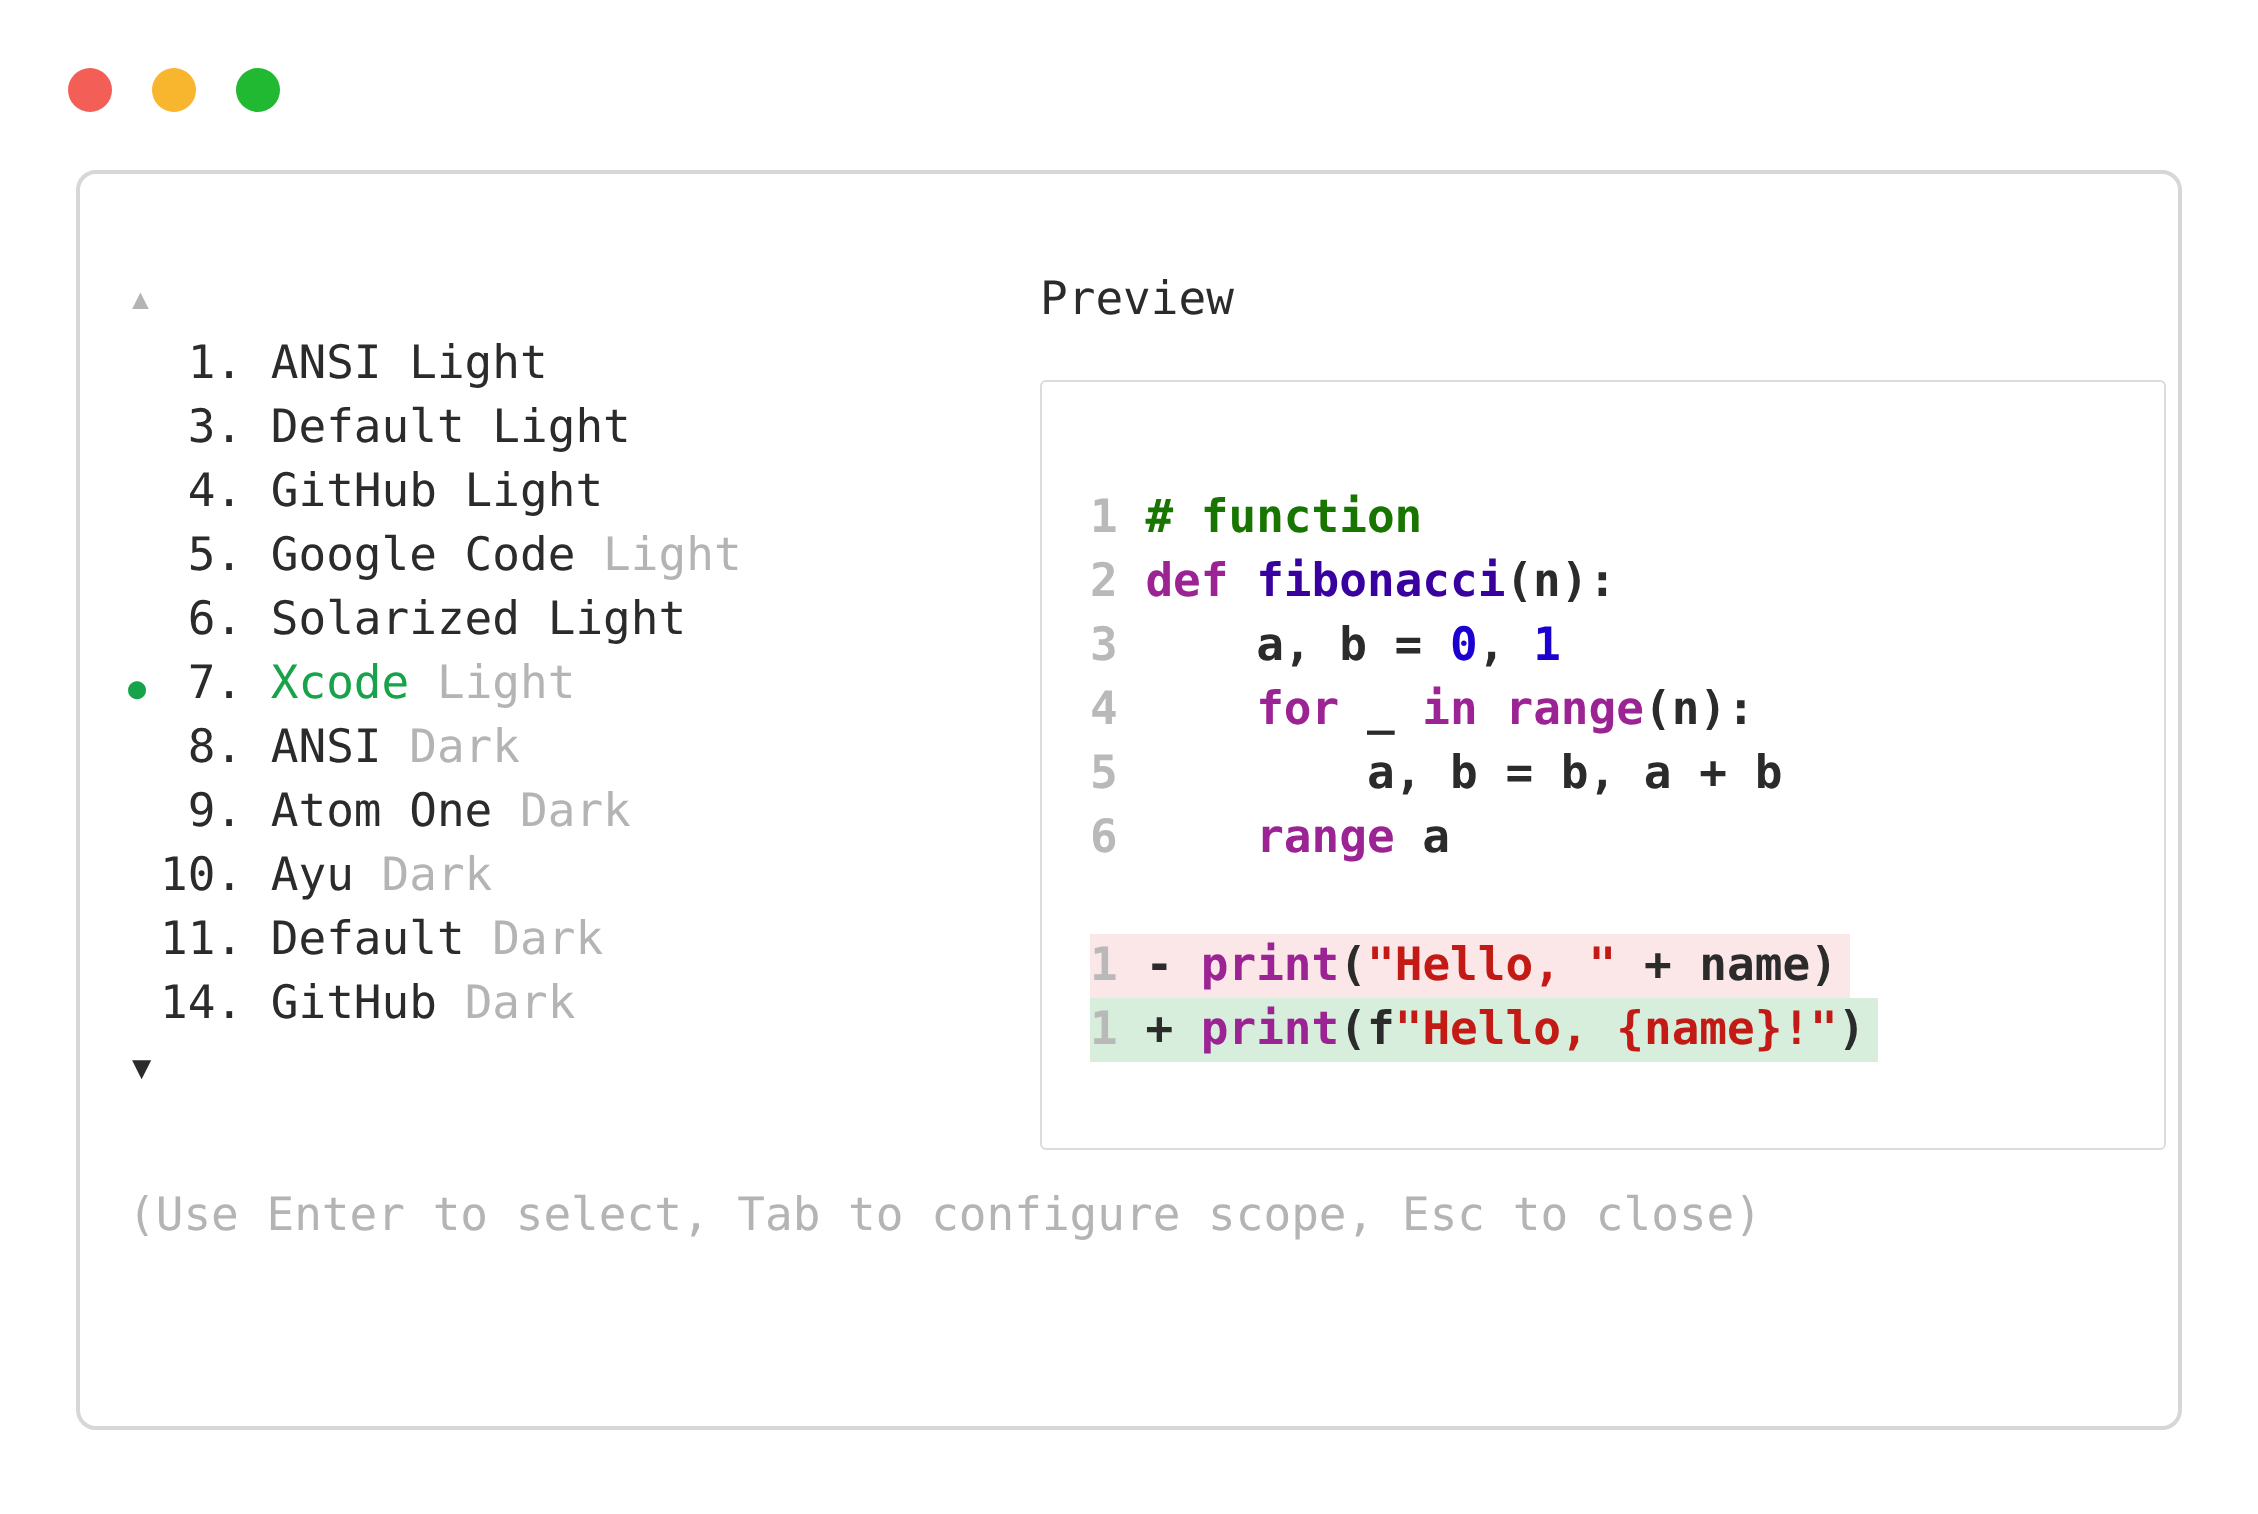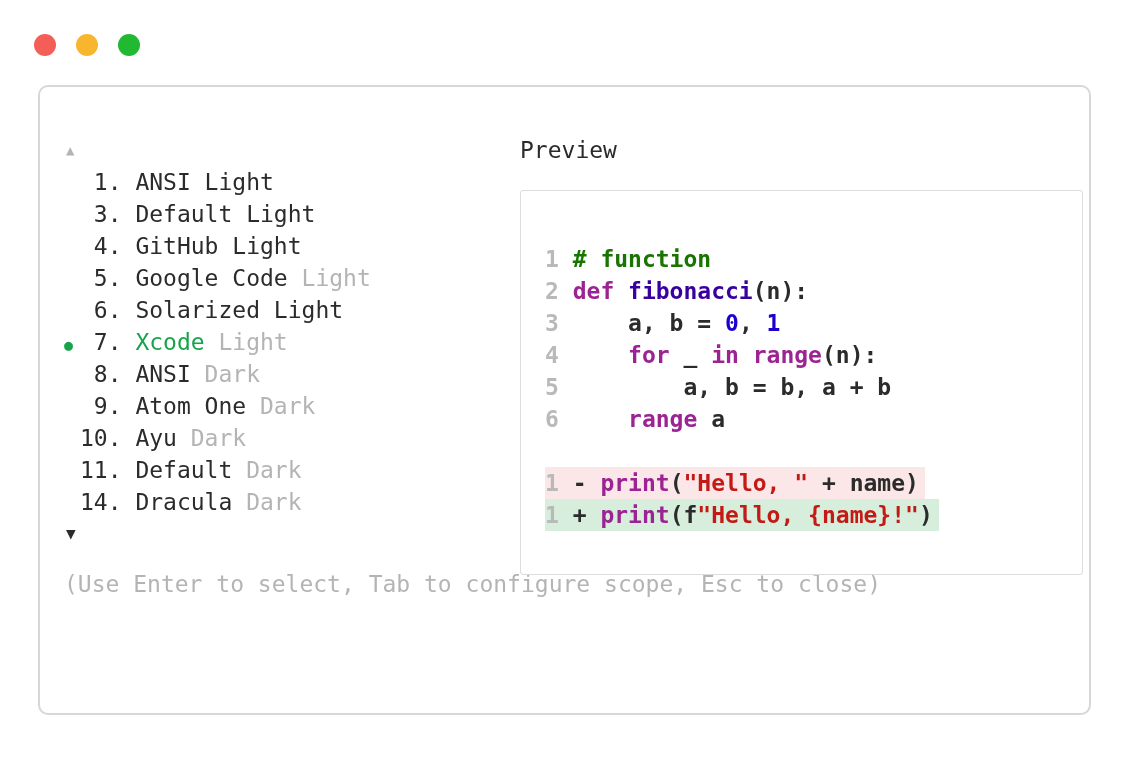--- a/index.html
+++ b/index.html
@@ -92,7 +92,7 @@
         <div class="theme-row"><span class="marker"></span><span class="num">9.</span><span class="name">Atom One</span><span class="suffix"> Dark</span></div>
         <div class="theme-row"><span class="marker"></span><span class="num">10.</span><span class="name">Ayu</span><span class="suffix"> Dark</span></div>
         <div class="theme-row"><span class="marker"></span><span class="num">11.</span><span class="name">Default</span><span class="suffix"> Dark</span></div>
-        <div class="theme-row"><span class="marker"></span><span class="num">14.</span><span class="name">Dracula</span><span class="suffix"> Dark</span></div>
+        <div class="theme-row"><span class="marker"></span><span class="num">14.</span><span class="name">GitHub</span><span class="suffix"> Dark</span></div>
       </div>
     <div class="scroll-down">▼</div>
     <div class="footer-hint">(Use Enter to select, Tab to configure scope, Esc to close)</div>

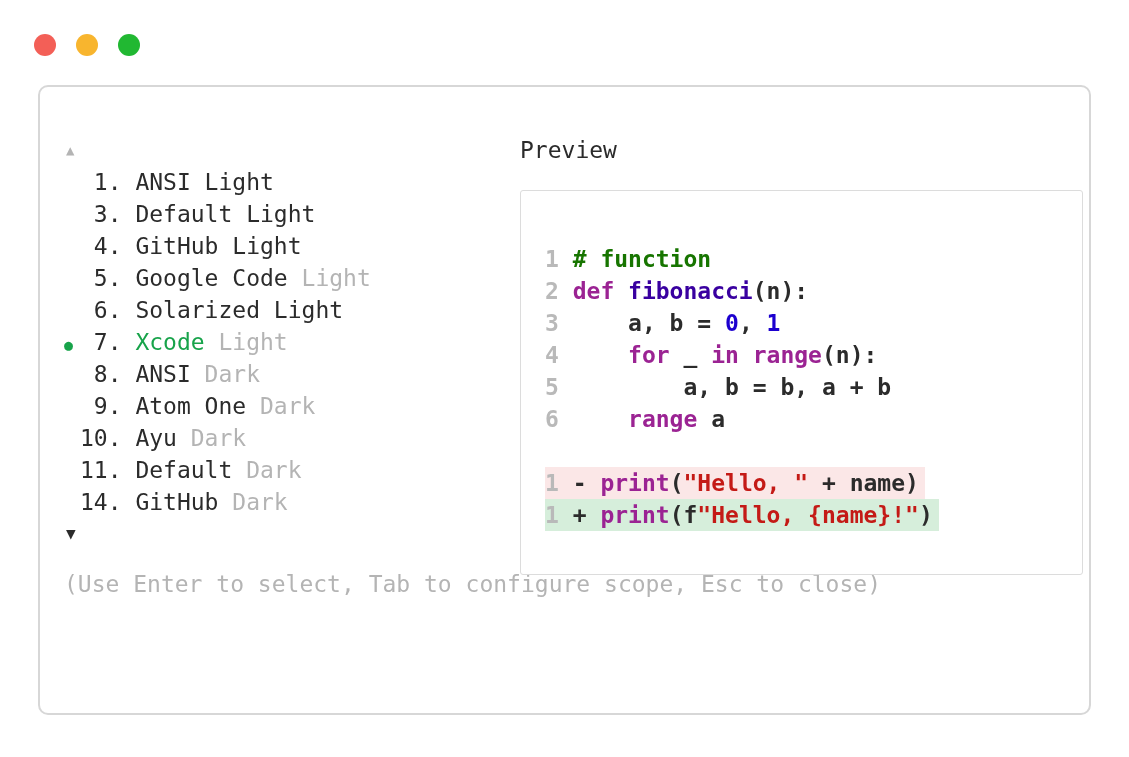--- a/index.html
+++ b/index.html
@@ -42,7 +42,7 @@
   .theme-row.selected .name { color: var(--accent-green); }
   .theme-row .suffix { color: var(--muted); }
 
-  .footer-hint { margin-top: 18px; color: var(--muted); white-space: pre; }
+  .footer-hint { margin-top: 42px; color: var(--muted); white-space: pre; }
 
   .right-col { position: absolute; left: 480px; top: 47px; }
   .preview-label { height: 32px; color: var(--text); }

